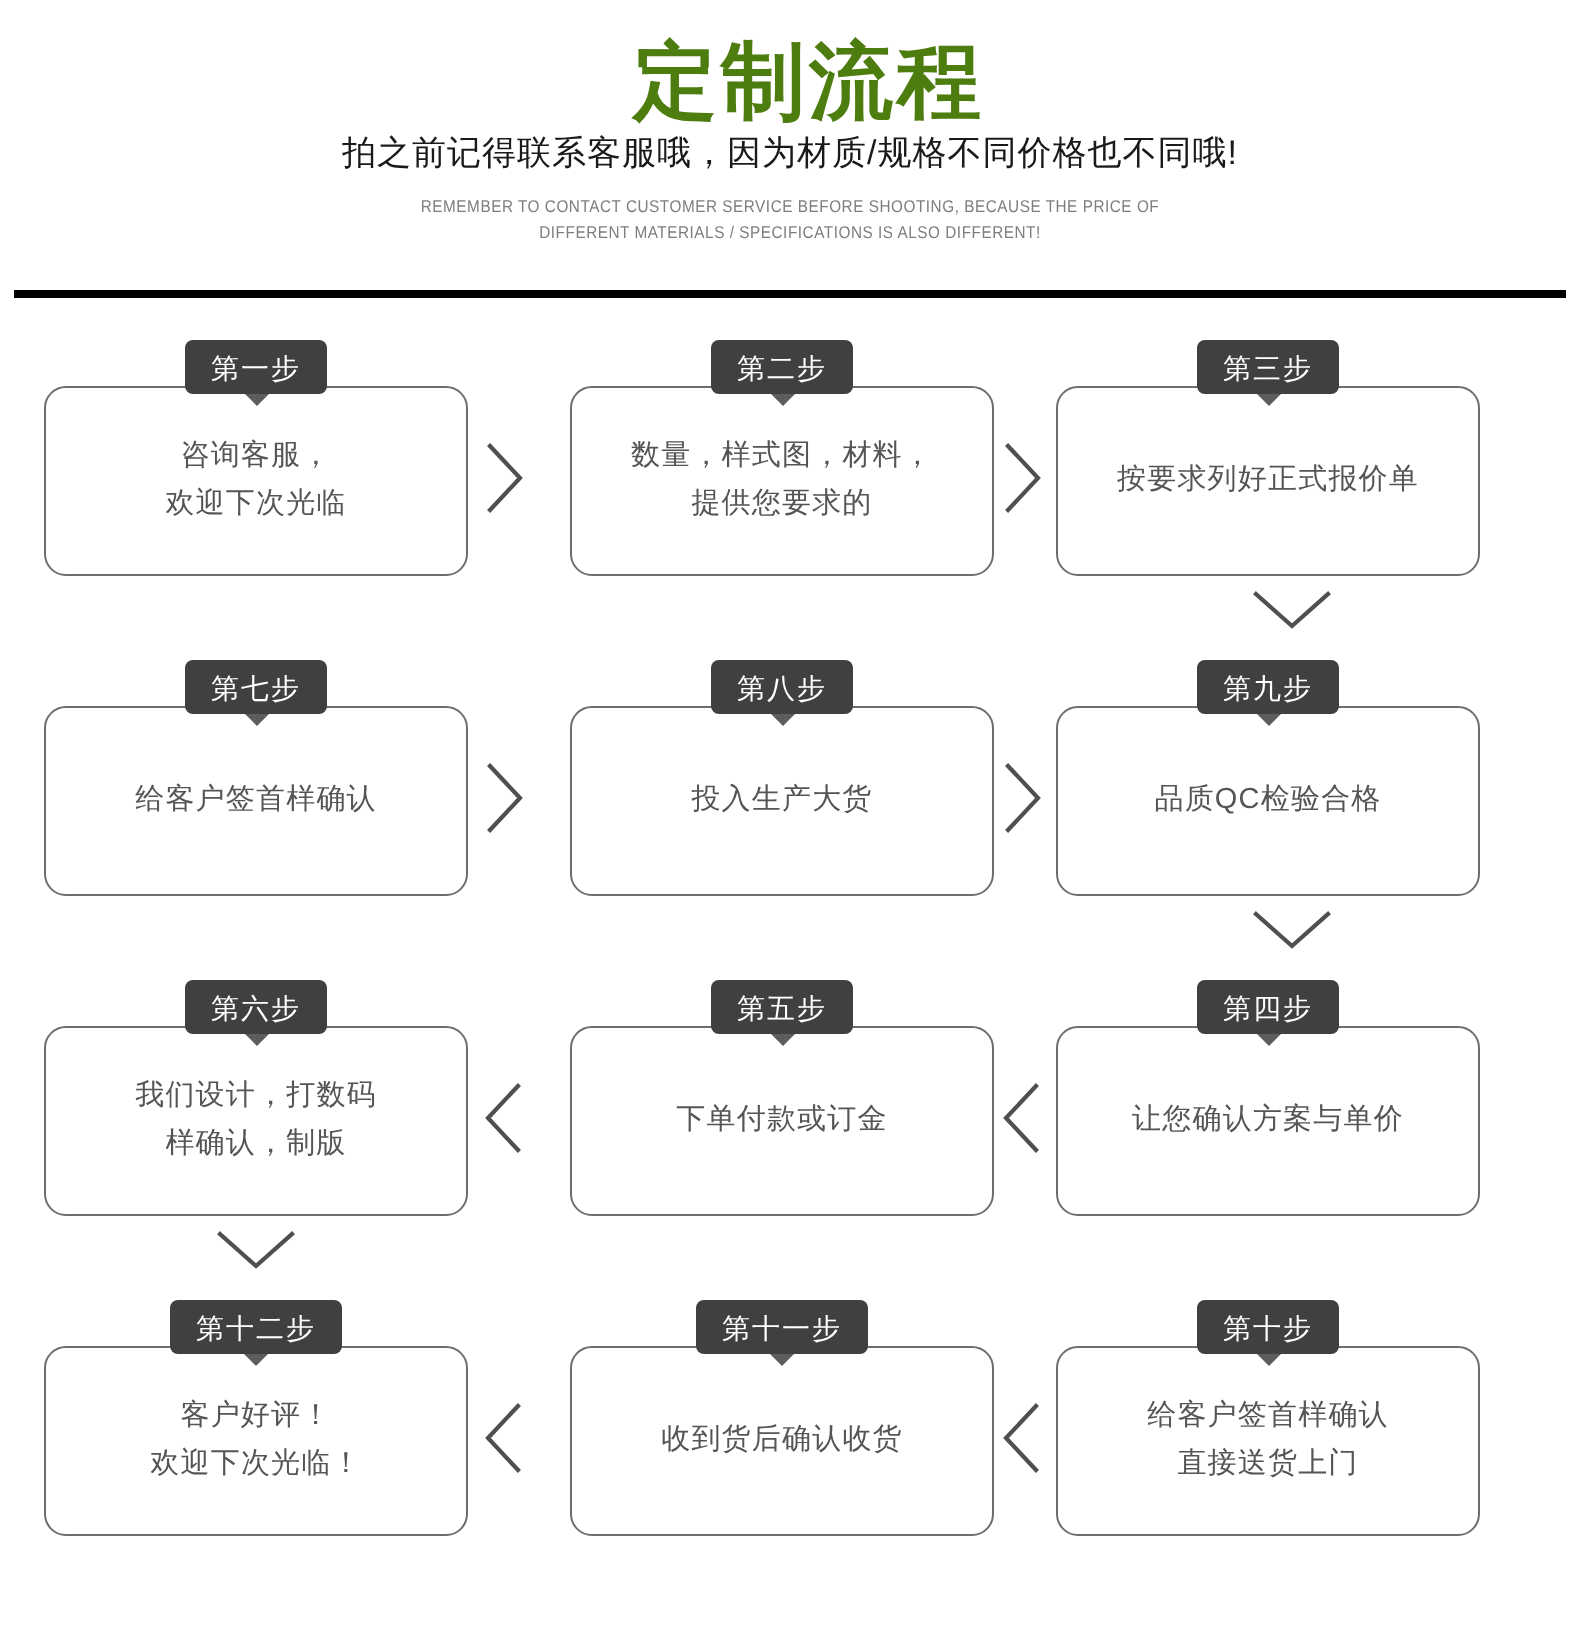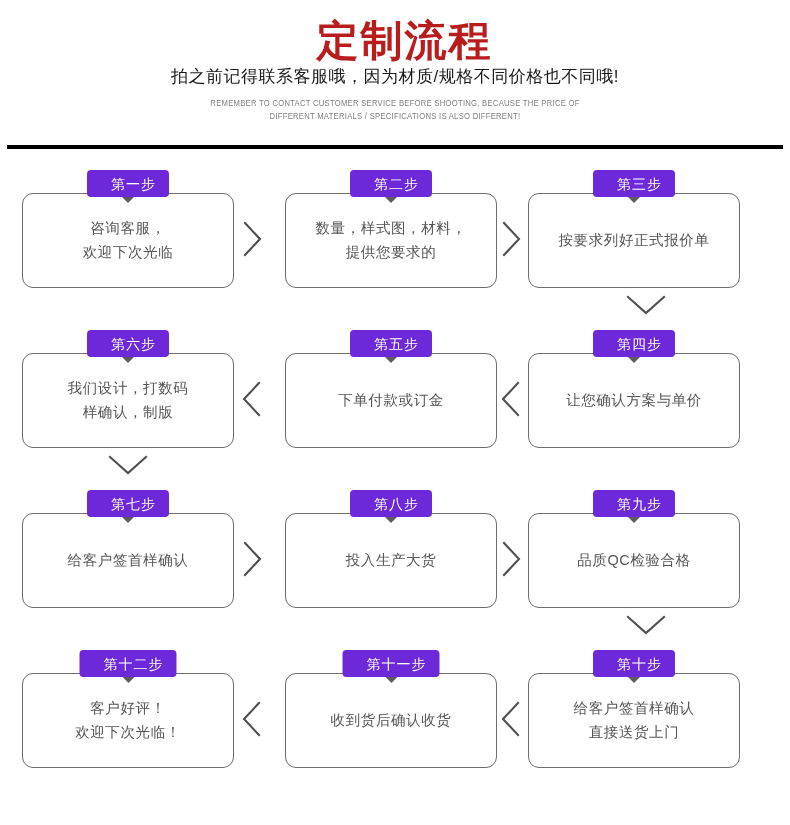--- a/index.html
+++ b/index.html
@@ -25,7 +25,7 @@
   .page-title {
     font-size: 42px;
     font-weight: bold;
-    color: #b91c1c;
+    color: #4d7c0f;
     letter-spacing: 2px;
     line-height: 1.18;
     margin: 0;

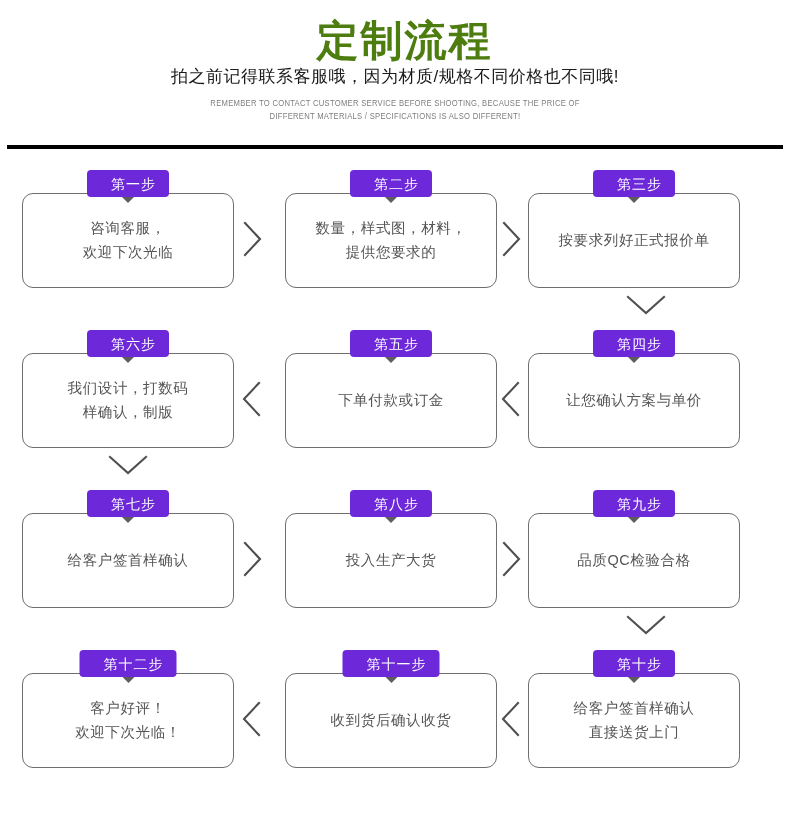--- a/index.html
+++ b/index.html
@@ -105,11 +105,11 @@
     top: 0;
     left: 50%;
     transform: translateX(-50%);
-    background: #6d28d9;
+    background: #404040;
     color: #ffffff;
     font-size: 14px;
     letter-spacing: 1px;
-    padding: 7px 13px 6px 24px;
+    padding: 7px 13px 6px 13px;
     border-radius: 4px;
     line-height: 1;
     white-space: nowrap;

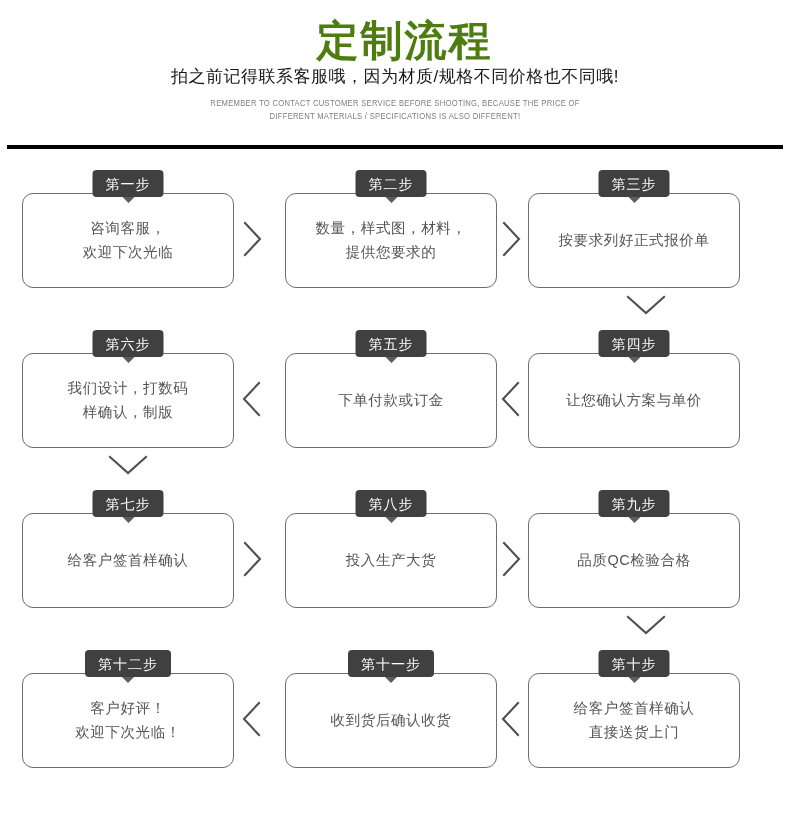--- a/index.html
+++ b/index.html
@@ -223,6 +223,54 @@
   <div class="flow-row">
 
     <div class="cell col1">
+      <div class="badge">第七步</div>
+      <div class="step-box">
+        <div class="step-lines">
+          <span class="ln">给客户签首样确认</span>
+        </div>
+      </div>
+    </div>
+
+    <div class="chev h-right-1">
+      <svg viewBox="0 0 26 38" preserveAspectRatio="none">
+          <polyline class="stroke" points="6,3 21,19 6,35"></polyline>
+        </svg>
+    </div>
+
+    <div class="cell col2">
+      <div class="badge">第八步</div>
+      <div class="step-box">
+        <div class="step-lines">
+          <span class="ln">投入生产大货</span>
+        </div>
+      </div>
+    </div>
+
+    <div class="chev h-right-2">
+      <svg viewBox="0 0 26 38" preserveAspectRatio="none">
+          <polyline class="stroke" points="6,3 21,19 6,35"></polyline>
+        </svg>
+    </div>
+
+    <div class="cell col3">
+      <div class="badge">第九步</div>
+      <div class="step-box">
+        <div class="step-lines">
+          <span class="ln">品质QC检验合格</span>
+        </div>
+      </div>
+    </div>
+
+    <div class="chev v-down col3">
+      <svg viewBox="0 0 44 26" preserveAspectRatio="none">
+          <polyline class="stroke" points="4,5 22,21 40,5"></polyline>
+        </svg>
+    </div>
+  </div>
+
+  <div class="flow-row">
+
+    <div class="cell col1">
       <div class="badge">第六步</div>
       <div class="step-box">
         <div class="step-lines">
@@ -272,54 +320,6 @@
   <div class="flow-row">
 
     <div class="cell col1">
-      <div class="badge">第七步</div>
-      <div class="step-box">
-        <div class="step-lines">
-          <span class="ln">给客户签首样确认</span>
-        </div>
-      </div>
-    </div>
-
-    <div class="chev h-right-1">
-      <svg viewBox="0 0 26 38" preserveAspectRatio="none">
-          <polyline class="stroke" points="6,3 21,19 6,35"></polyline>
-        </svg>
-    </div>
-
-    <div class="cell col2">
-      <div class="badge">第八步</div>
-      <div class="step-box">
-        <div class="step-lines">
-          <span class="ln">投入生产大货</span>
-        </div>
-      </div>
-    </div>
-
-    <div class="chev h-right-2">
-      <svg viewBox="0 0 26 38" preserveAspectRatio="none">
-          <polyline class="stroke" points="6,3 21,19 6,35"></polyline>
-        </svg>
-    </div>
-
-    <div class="cell col3">
-      <div class="badge">第九步</div>
-      <div class="step-box">
-        <div class="step-lines">
-          <span class="ln">品质QC检验合格</span>
-        </div>
-      </div>
-    </div>
-
-    <div class="chev v-down col3">
-      <svg viewBox="0 0 44 26" preserveAspectRatio="none">
-          <polyline class="stroke" points="4,5 22,21 40,5"></polyline>
-        </svg>
-    </div>
-  </div>
-
-  <div class="flow-row">
-
-    <div class="cell col1">
       <div class="badge">第十二步</div>
       <div class="step-box">
         <div class="step-lines">

